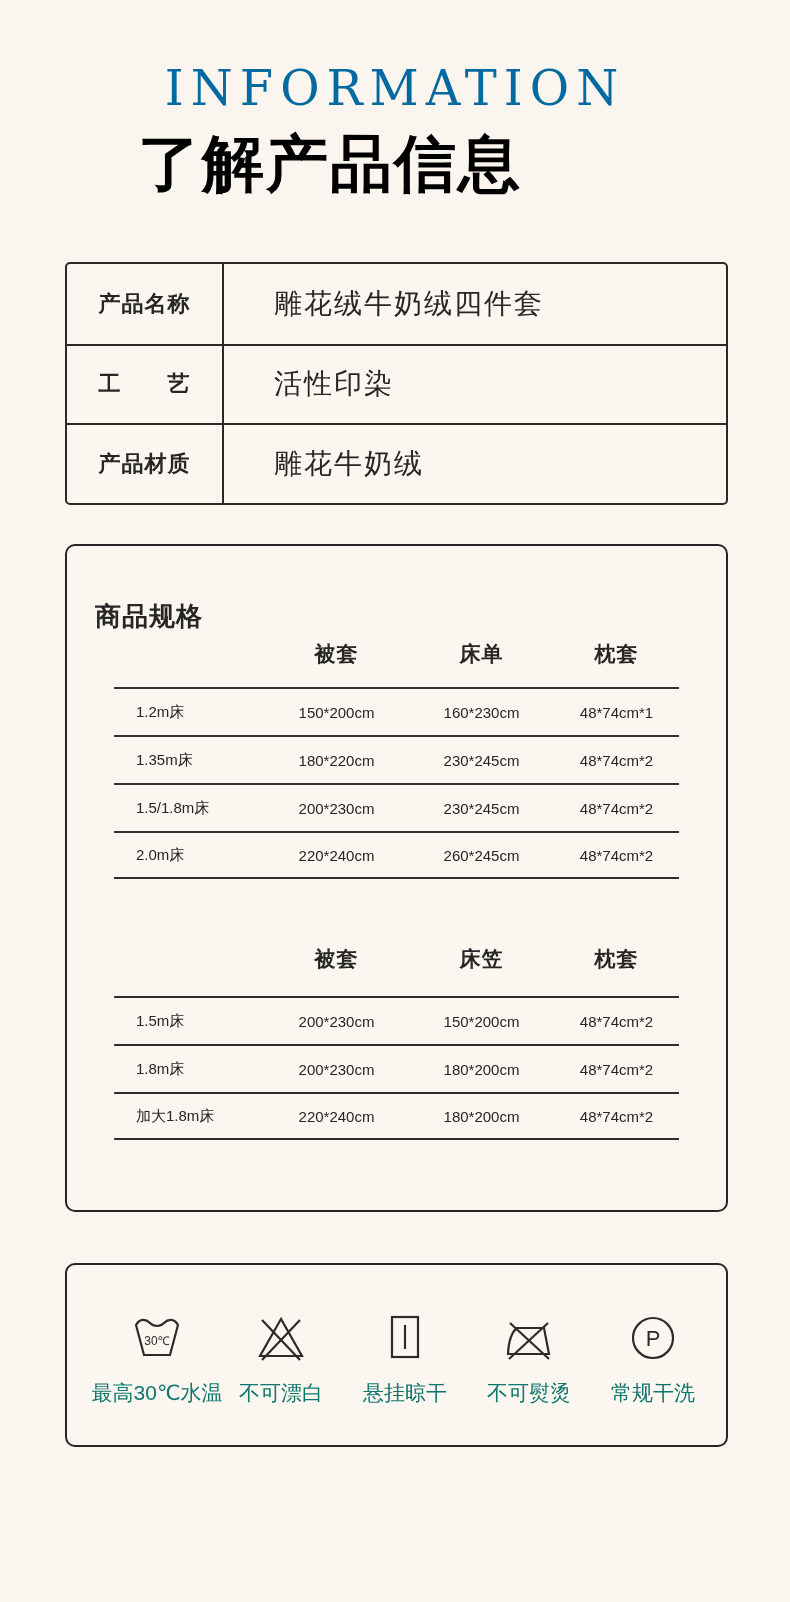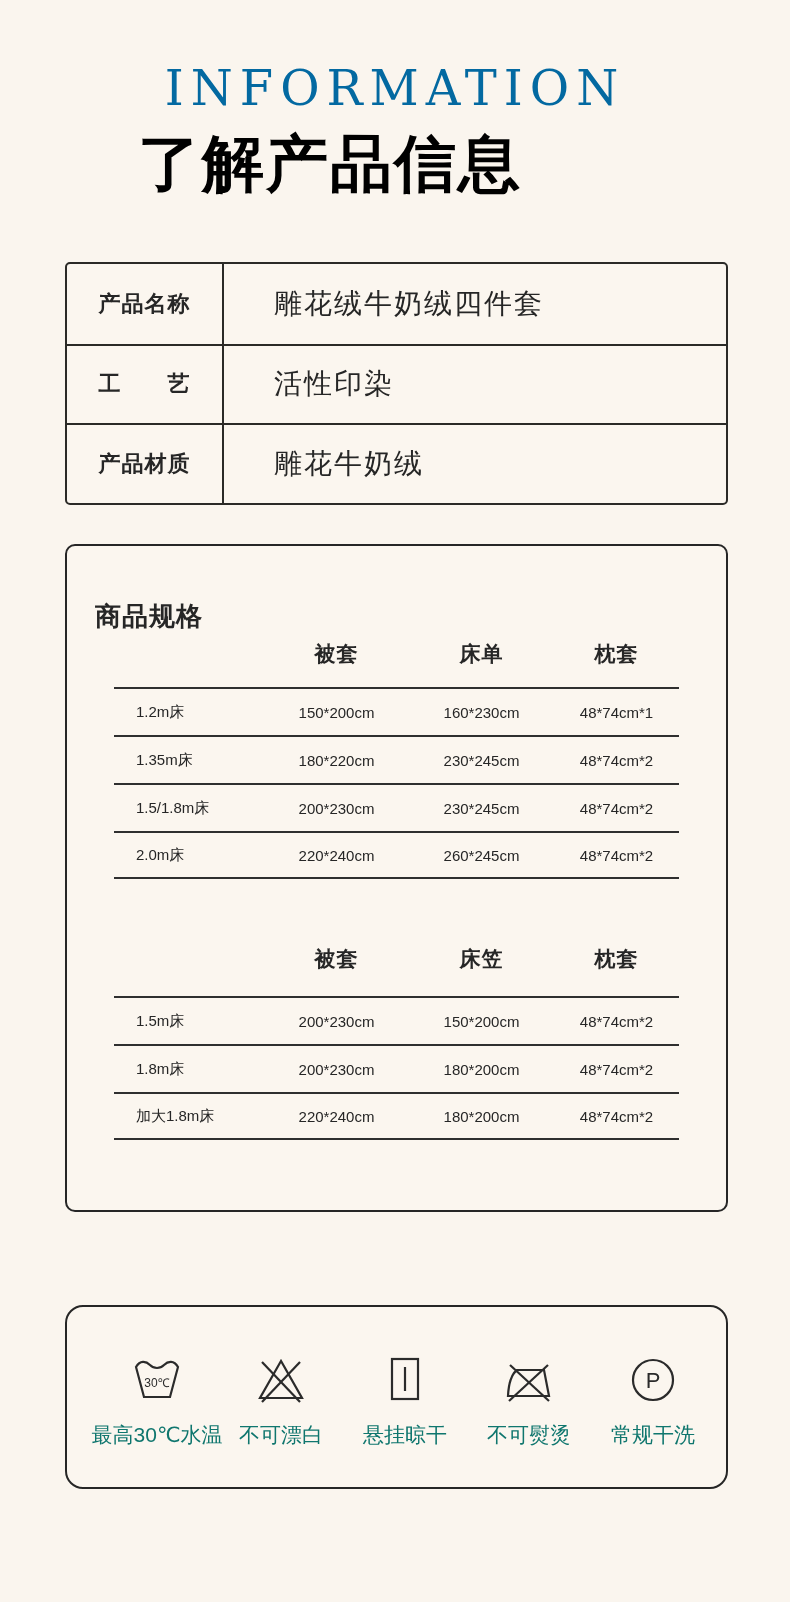--- a/index.html
+++ b/index.html
@@ -42,8 +42,8 @@
 
   
   .care-box{position:absolute;left:65px;top:1263px;width:663px;height:184px;
-            border:2.5px solid #262626;border-radius:18px;box-sizing:border-box;background:#fbf6ef;
-            display:flex;align-items:center;padding-left:28px;margin-top:42px;}
+            border:2.5px solid #262626;border-radius:10px;box-sizing:border-box;background:#fbf6ef;
+            display:flex;align-items:center;padding-left:28px;}
   .care-item{width:124px;display:flex;flex-direction:column;align-items:center;gap:13px;margin-top:6px;}
   .care-icon{width:56px;height:56px;}
   .care-icon *{stroke:#2b2b2b;stroke-width:2.2;fill:none;}

